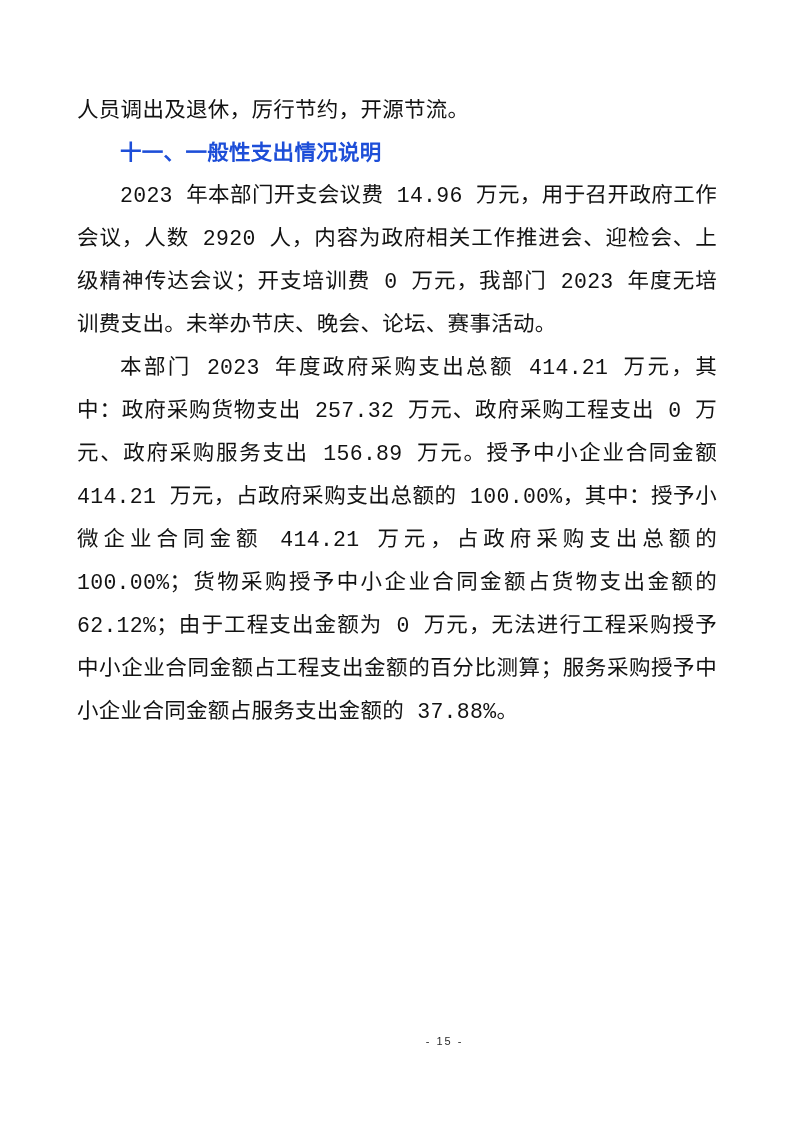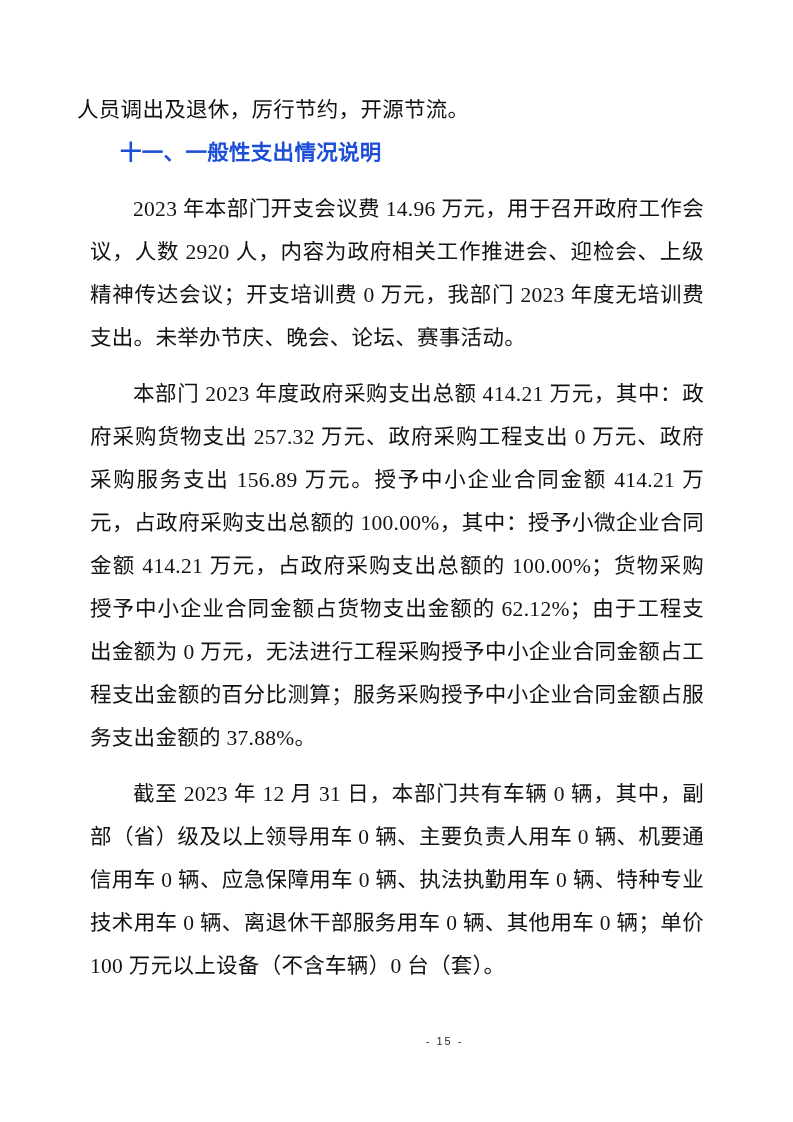--- a/index.html
+++ b/index.html
@@ -30,9 +30,10 @@
     color: #121212;
   }
   p.body-para {
-    margin: 13px;
+    margin: 0;
     text-indent: 2em;
     letter-spacing: 0.3px;
+    font-family: Liberation Mono, monospace;
   }
   p.lead-para {
     margin: 0;

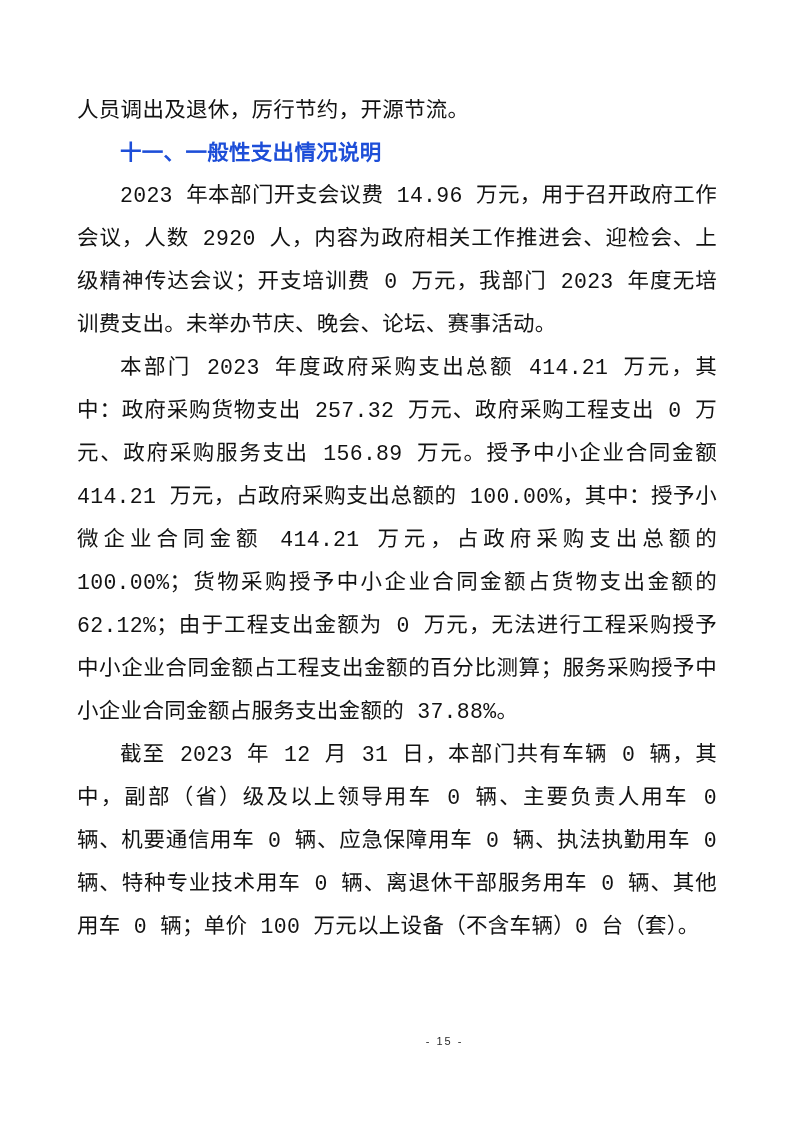--- a/index.html
+++ b/index.html
@@ -77,7 +77,6 @@
 
     <p class="body-para">本部门 2023 年度政府采购支出总额 414.21 万元，其中：政府采购货物支出 257.32 万元、政府采购工程支出 0 万元、政府采购服务支出 156.89 万元。授予中小企业合同金额 414.21 万元，占政府采购支出总额的 100.00%，其中：授予小微企业合同金额 414.21 万元，占政府采购支出总额的 100.00%；货物采购授予中小企业合同金额占货物支出金额的 62.12%；由于工程支出金额为 0 万元，无法进行工程采购授予中小企业合同金额占工程支出金额的百分比测算；服务采购授予中小企业合同金额占服务支出金额的 37.88%。</p>
 
-    <p class="body-para">截至 2023 年 12 月 31 日，本部门共有车辆 0 辆，其中，副部（省）级及以上领导用车 0 辆、主要负责人用车 0 辆、机要通信用车 0 辆、应急保障用车 0 辆、执法执勤用车 0 辆、特种专业技术用车 0 辆、离退休干部服务用车 0 辆、其他用车 0 辆；单价 100 万元以上设备（不含车辆）0 台（套）。</p>
 
 
   </div>

